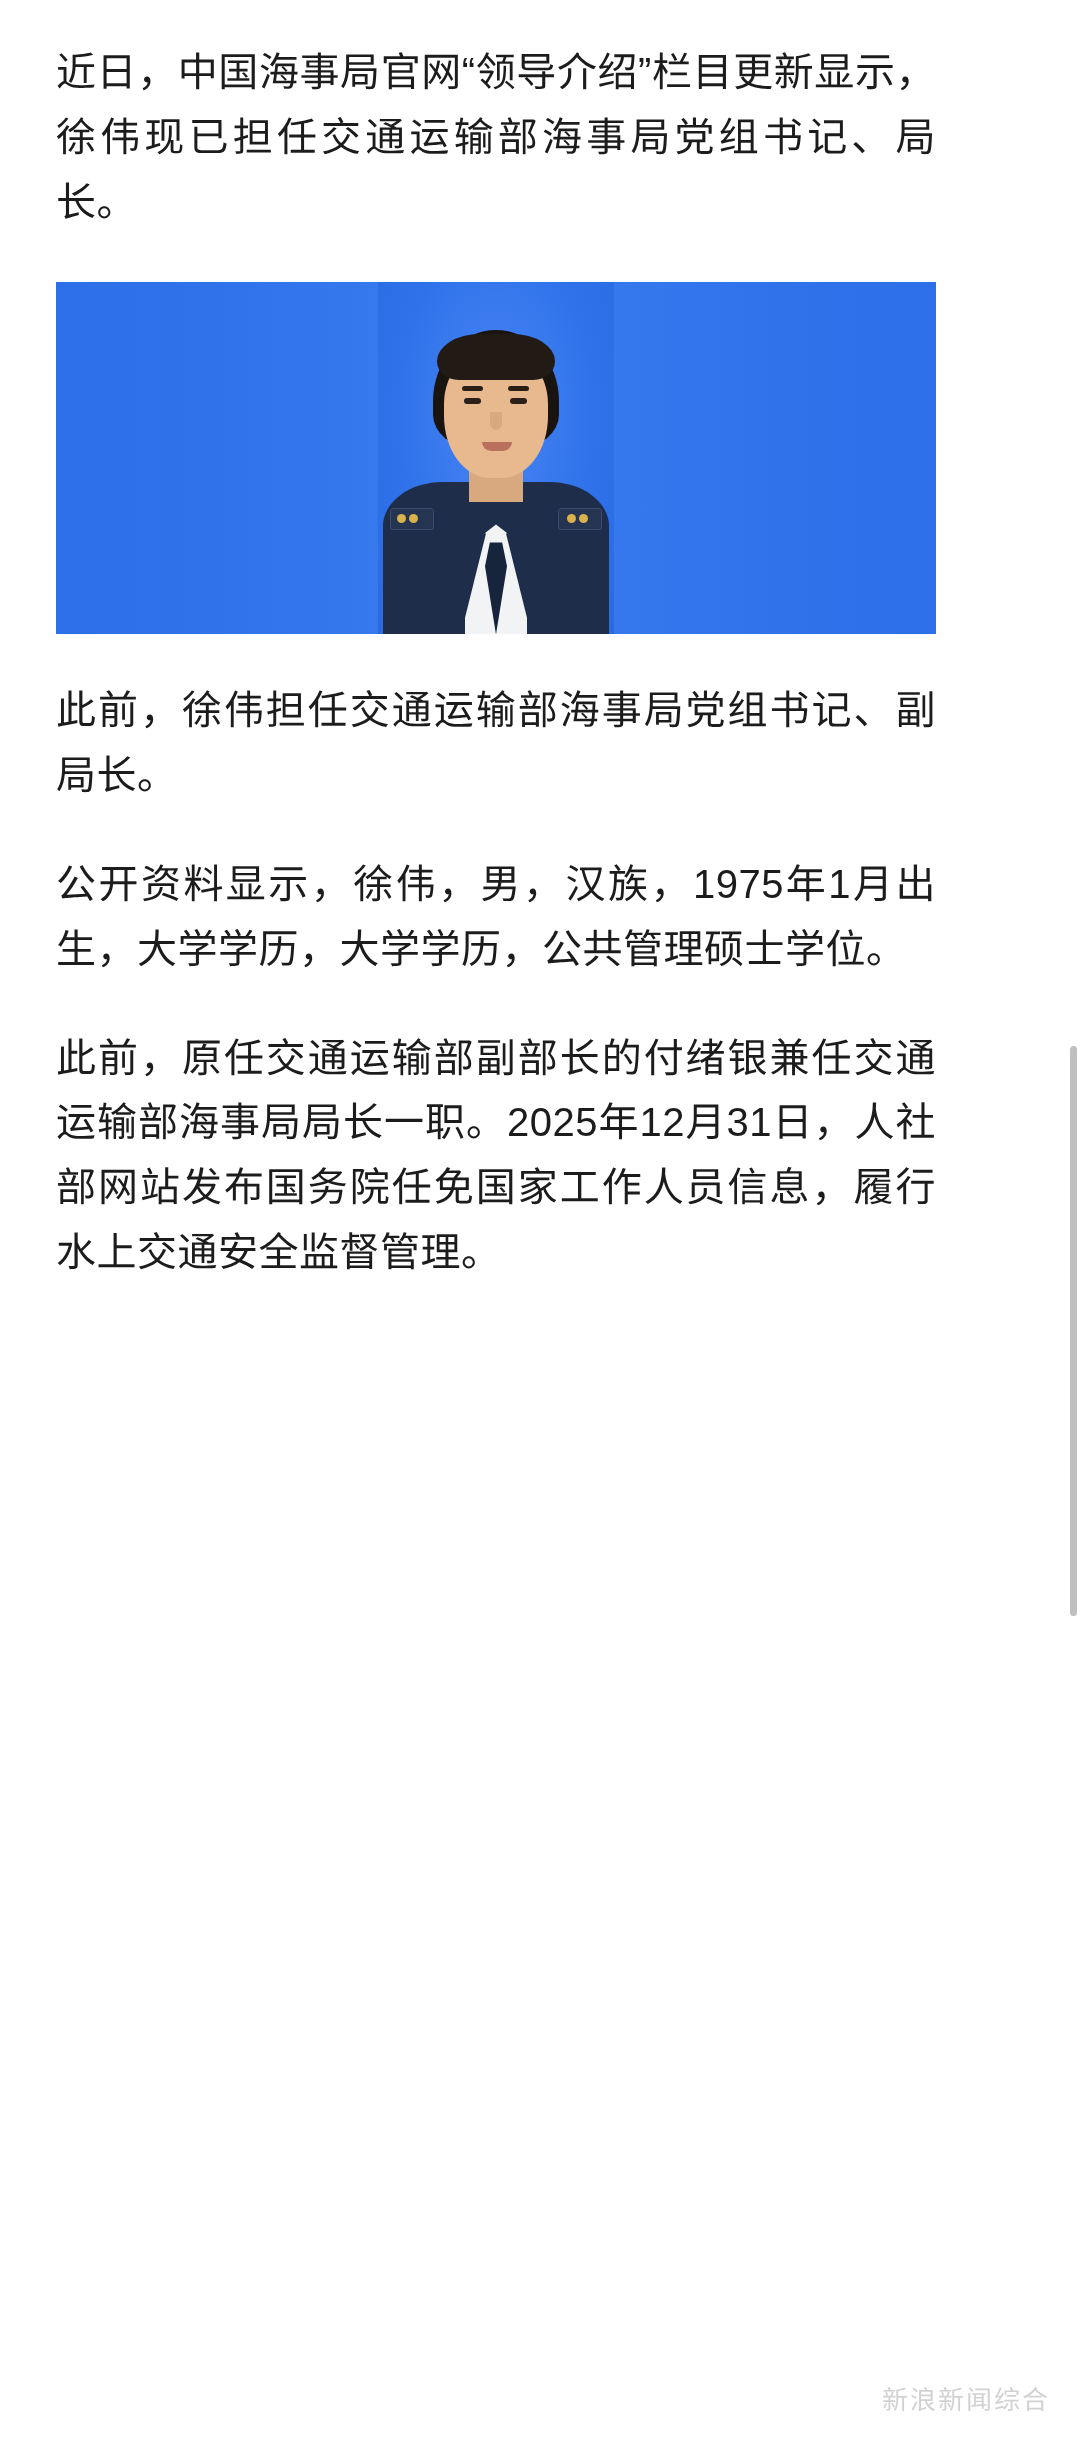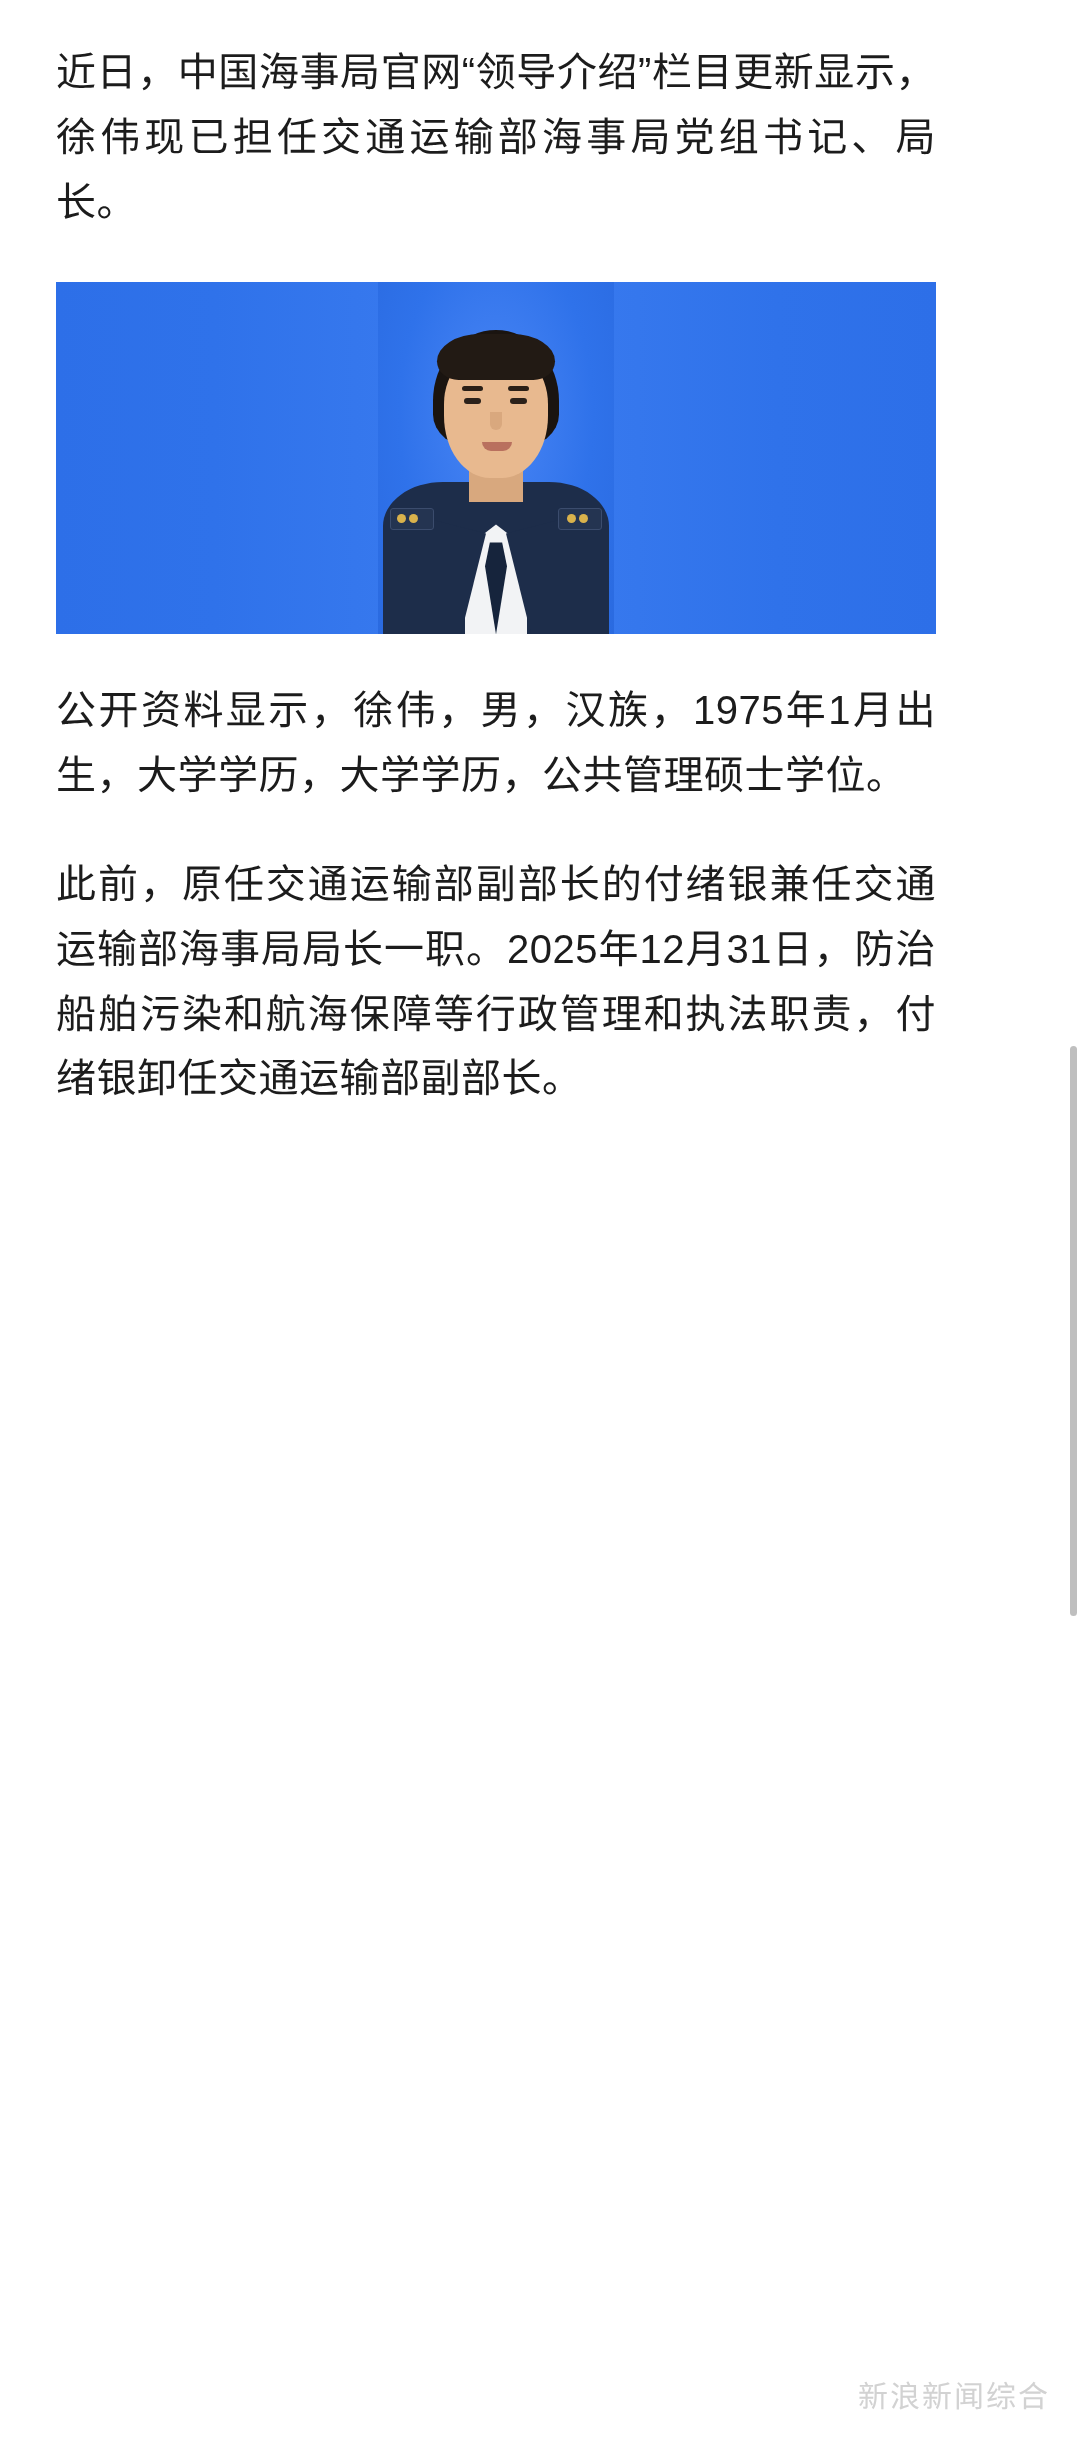--- a/index.html
+++ b/index.html
@@ -260,6 +260,7 @@
     </div>
   </div>
 
+  <p class="para">此前，徐伟担任交通运输部海事局党组书记、副局长。</p>
   <p class="para">公开资料显示，徐伟，男，汉族，1975年1月出生，大学学历，大学学历，公共管理硕士学位。</p>
   <p class="para">此前，原任交通运输部副部长的付绪银兼任交通运输部海事局局长一职。2025年12月31日，防治船舶污染和航海保障等行政管理和执法职责，付绪银卸任交通运输部副部长。</p>
 

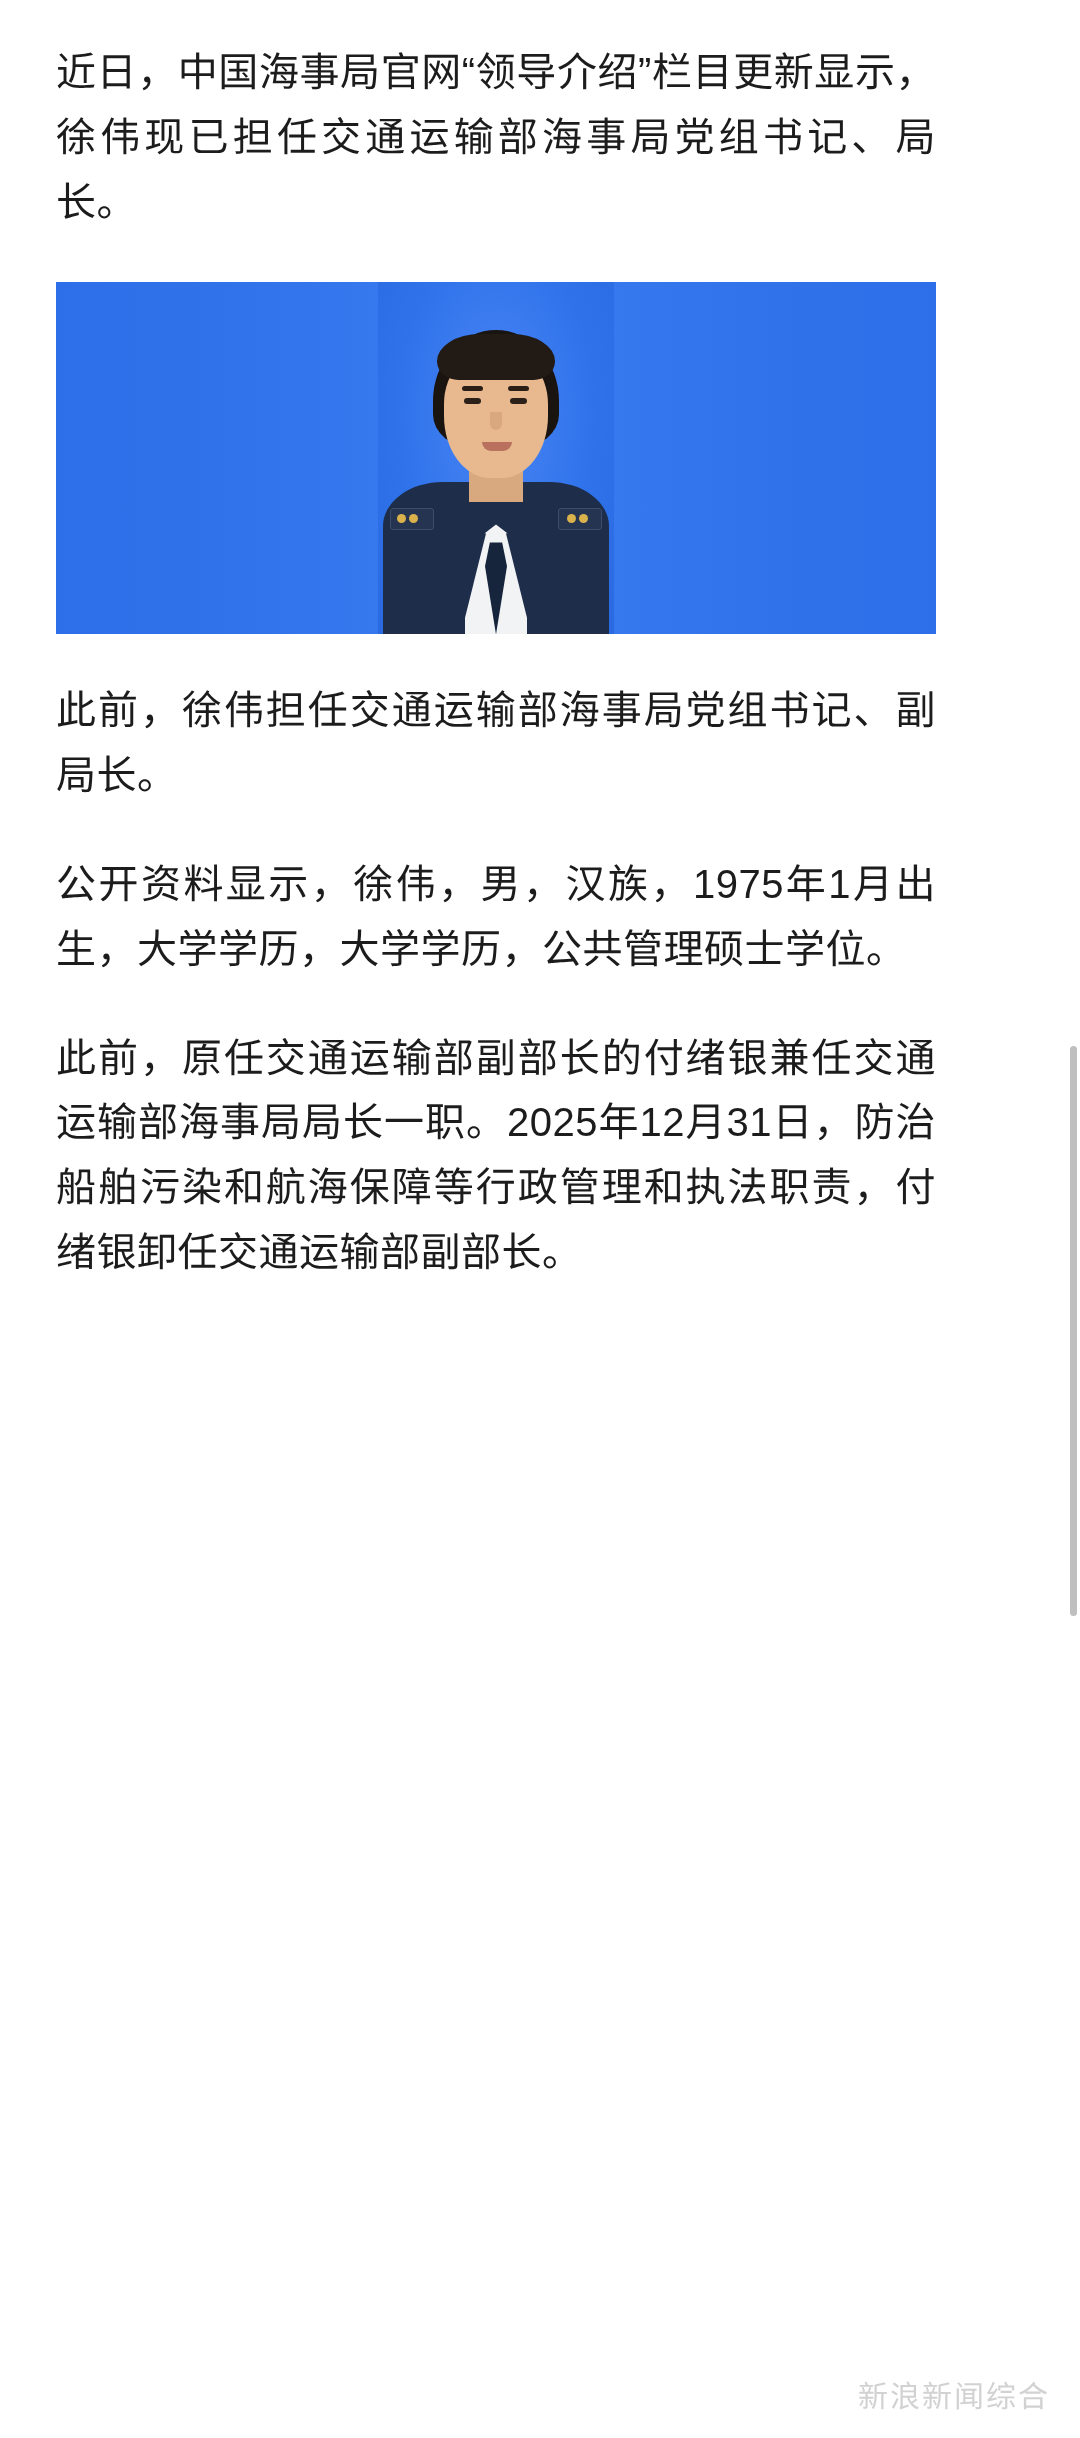--- a/index.html
+++ b/index.html
@@ -262,7 +262,7 @@
 
   <p class="para">此前，徐伟担任交通运输部海事局党组书记、副局长。</p>
   <p class="para">公开资料显示，徐伟，男，汉族，1975年1月出生，大学学历，大学学历，公共管理硕士学位。</p>
-  <p class="para">此前，原任交通运输部副部长的付绪银兼任交通运输部海事局局长一职。2025年12月31日，防治船舶污染和航海保障等行政管理和执法职责，付绪银卸任交通运输部副部长。</p>
+  <p class="para">此前，原任交通运输部副部长的付绪银兼任交通运输部海事局局长一职。2025年12月31日，人社部网站发布国务院任免国家工作人员信息，履行水上交通安全监督管理。</p>
 
 </div>
 

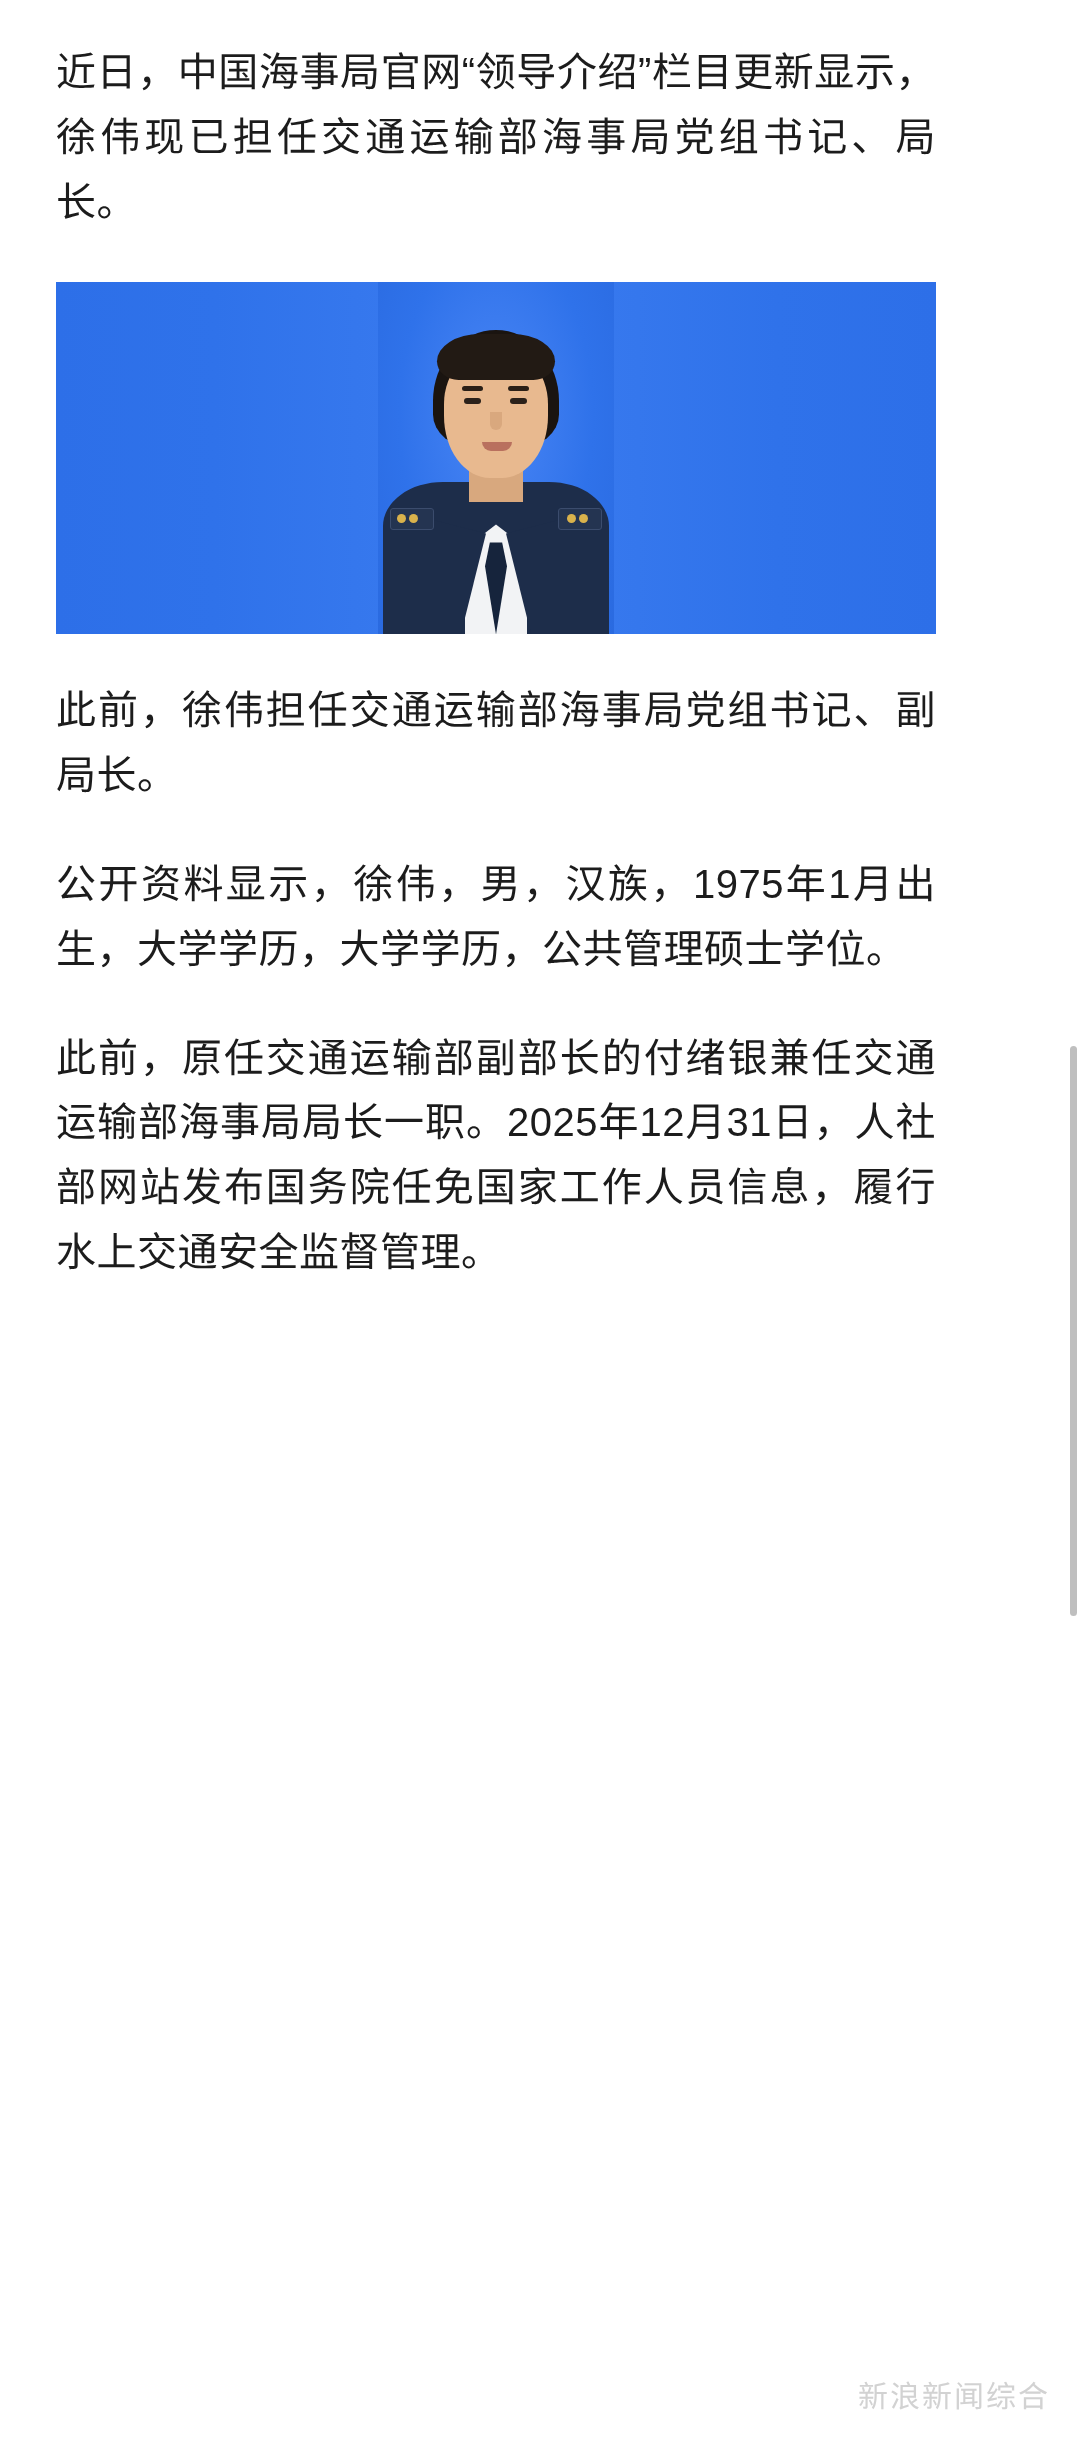--- a/index.html
+++ b/index.html
@@ -208,7 +208,7 @@
     position: absolute;
     right: 30px;
     bottom: 22px;
-    font-size: 30px;
+    font-size: 26px;
     color: #d2d2d2;
     letter-spacing: 2px;
     user-select: none;

